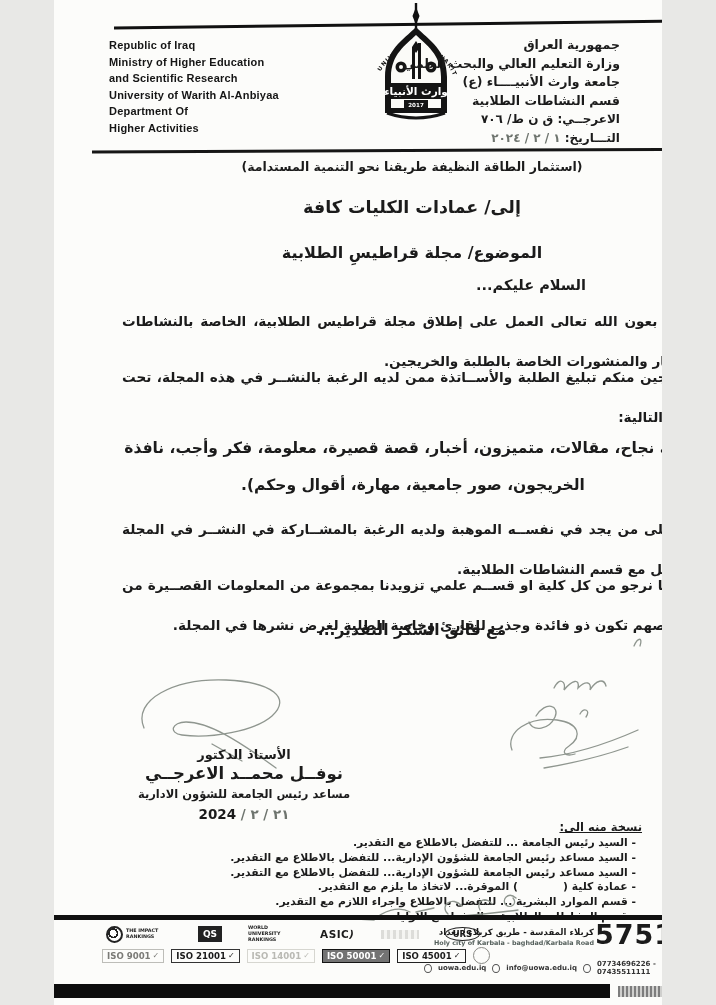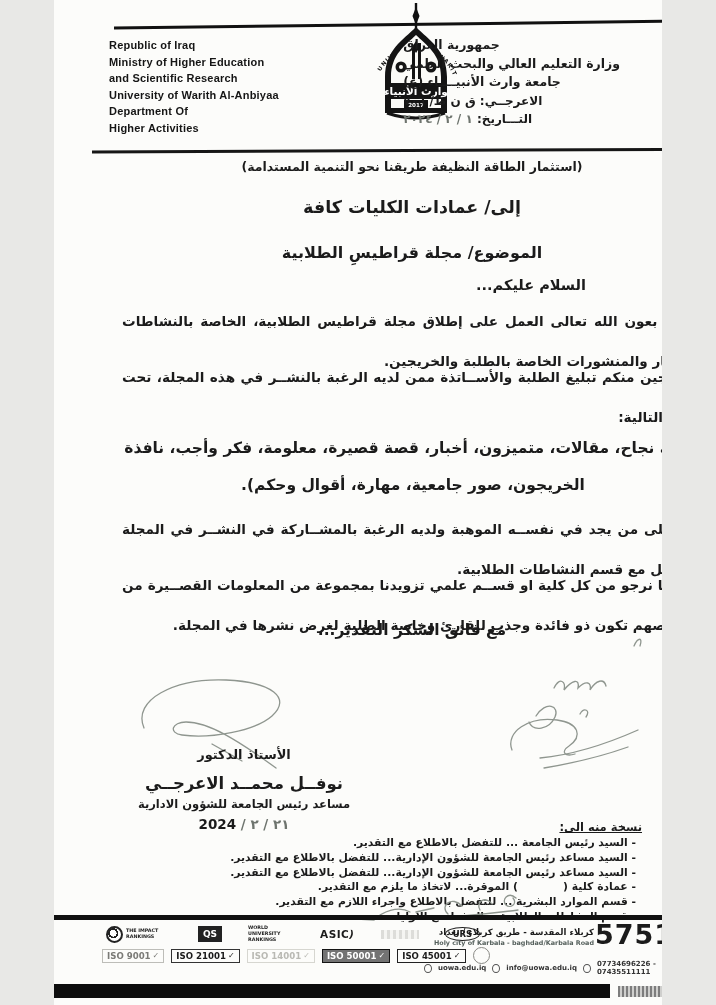--- a/index.html
+++ b/index.html
@@ -10,7 +10,7 @@
   .hdr-en{position:absolute;left:55px;top:37px;font-family:"Liberation Sans","DejaVu Sans",sans-serif;
           font-size:11px;font-weight:600;line-height:16.5px;letter-spacing:.2px;color:#151515;}
   .hdr-en .strong{font-weight:800;}
-  .hdr-ar{position:absolute;right:42px;top:36px;direction:rtl;text-align:left;
+  .hdr-ar{position:absolute;right:42px;top:36px;direction:rtl;text-align:right;
           font-size:12.5px;font-weight:700;line-height:18.5px;}
   .hdr-ar .numline,.hdr-ar .dateline{font-size:12px;}
   .hand{color:#6e746e;font-weight:600;}

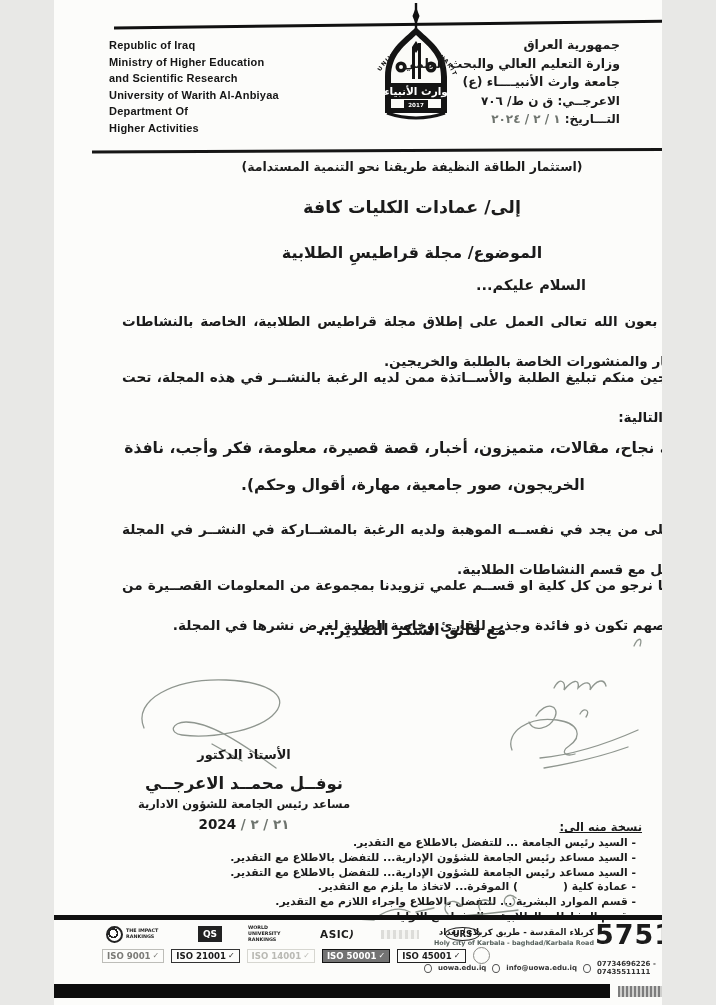--- a/index.html
+++ b/index.html
@@ -132,6 +132,7 @@
     <div>جمهورية العراق</div>
     <div>وزارة التعليم العالي والبحث العلمي</div>
     <div>جامعة وارث الأنبيــــاء (ع)</div>
+    <div>قسم النشاطات الطلابية</div>
     <div class="numline">
       <span>الاعرجــي:</span>
       <span>ق ن ط/ ٧٠٦</span>

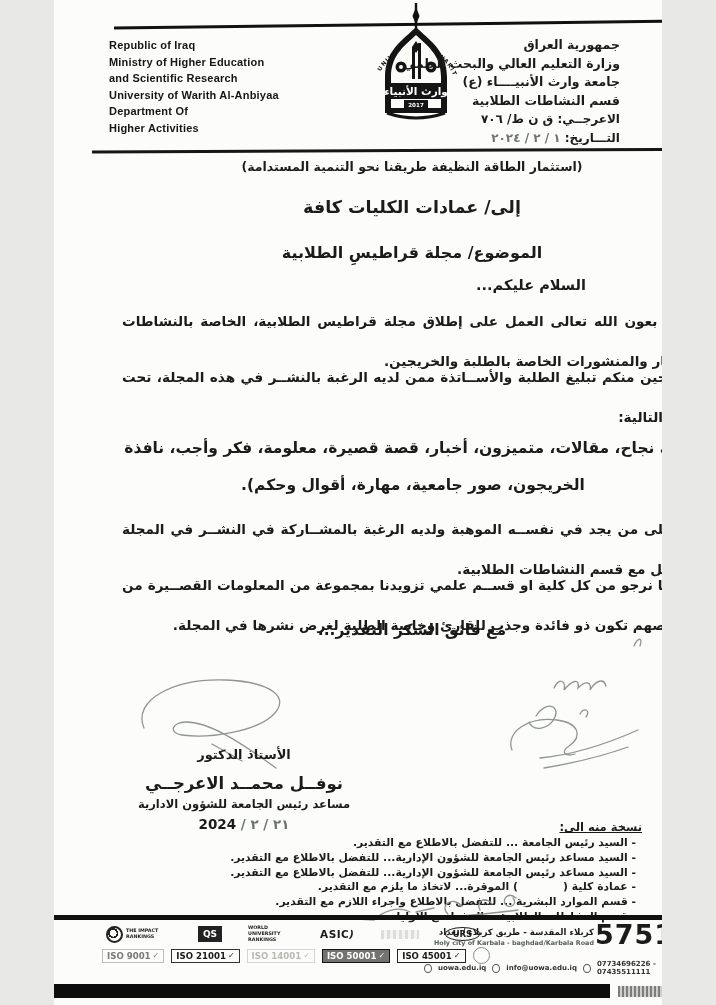--- a/index.html
+++ b/index.html
@@ -41,7 +41,7 @@
   .hw-cc{left:252px;top:886px;}
   .sig-block{position:absolute;left:55px;top:747px;width:270px;text-align:center;direction:rtl;}
   .sig-title{font-size:13px;font-weight:700;}
-  .sig-name{font-size:16.5px;font-weight:800;margin-top:12px;}
+  .sig-name{font-size:16.5px;font-weight:800;margin-top:2px;}
   .sig-pos{font-size:11.5px;font-weight:700;margin-top:4px;}
   .sig-date{font-size:13.5px;font-weight:800;margin-top:5px;direction:rtl;}
   

